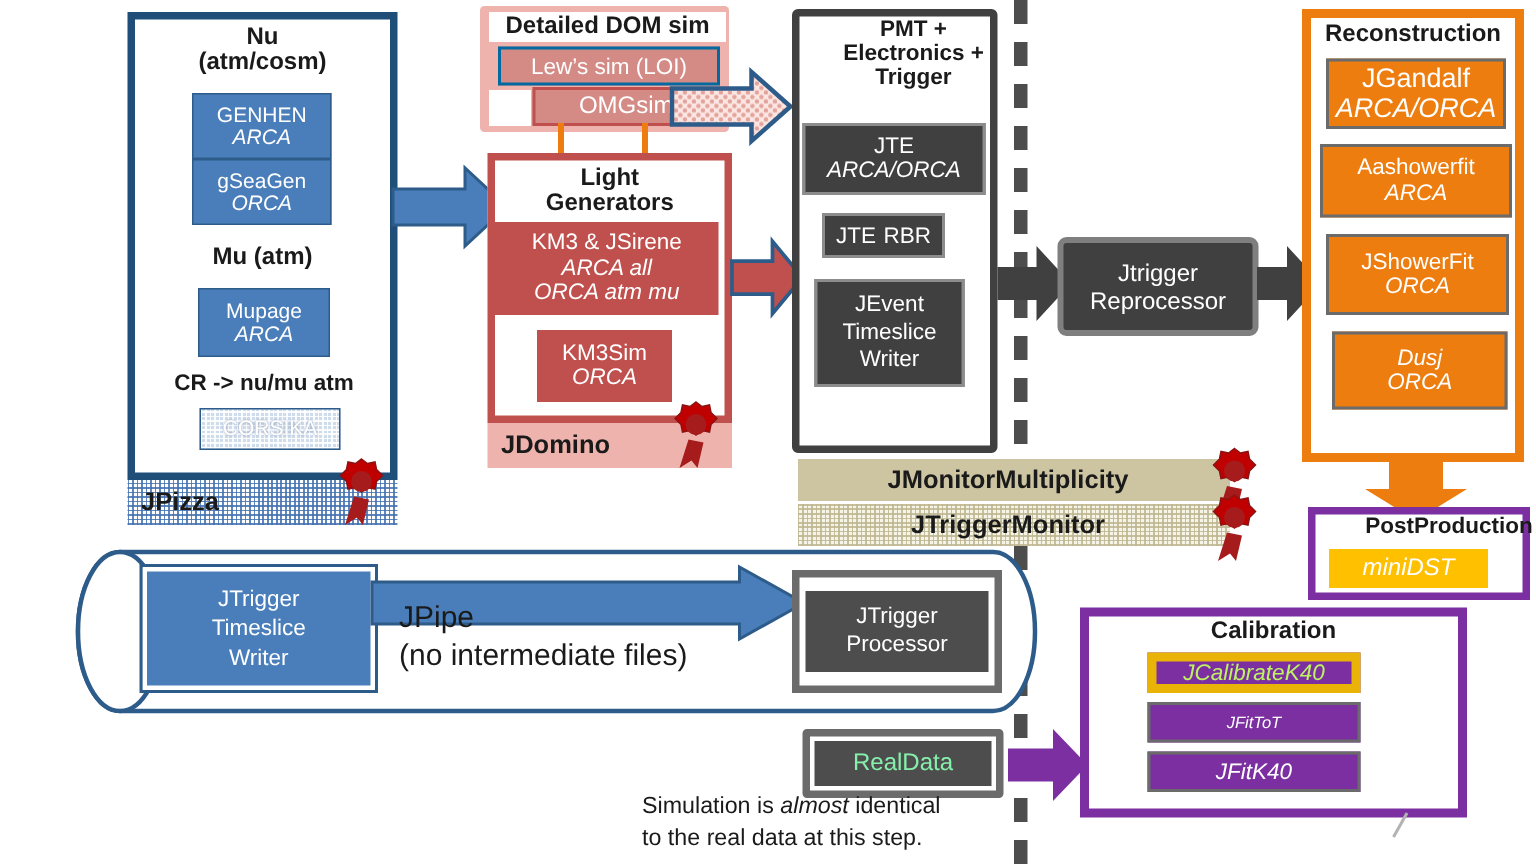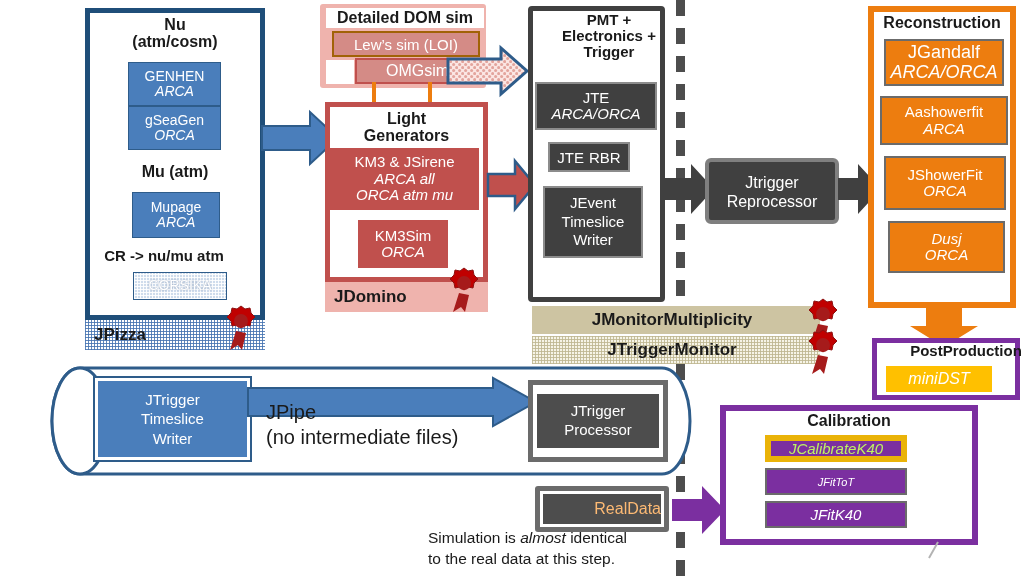--- a/index.html
+++ b/index.html
@@ -105,7 +105,7 @@
 
   <div class="abs" style="left:320px;top:4px;width:166px;height:84px;background:#efb3ad;border-radius:3px;"></div>
   <div class="abs ctr" style="left:326px;top:8px;width:158px;height:20px;background:#ffffff;font-size:16px;font-weight:bold;color:#1a1a1a;">Detailed DOM sim</div>
-  <div class="abs ctr" style="left:332px;top:31px;width:148px;height:26px;background:#d48b86;border:2px solid #a16207;color:#ffffff;font-size:15px;">
+  <div class="abs ctr" style="left:332px;top:31px;width:148px;height:26px;background:#d48b86;border:2px solid #0369a1;color:#ffffff;font-size:15px;">
     <span>Lew’s sim (LOI)</span>
   </div>
   <div class="abs" style="left:326px;top:60px;width:28px;height:24px;background:#ffffff;"></div>

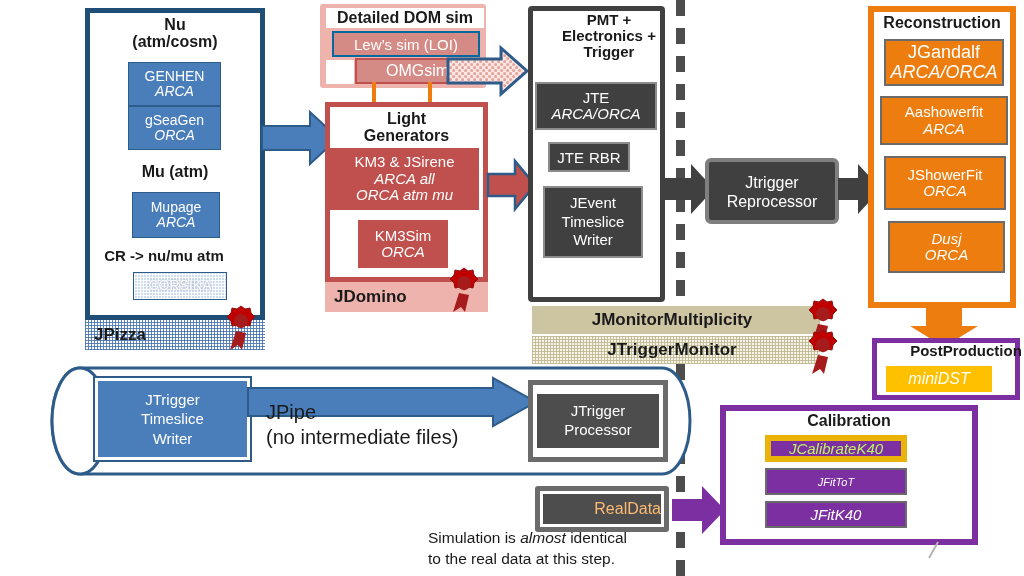--- a/index.html
+++ b/index.html
@@ -80,7 +80,7 @@
     <span class="it">ARCA</span>
   </div>
 
-  <div class="abs grp-title" style="left:76px;top:248px;width:176px;font-size:15px;">
+  <div class="abs grp-title" style="left:88px;top:248px;width:176px;font-size:15px;">
     <div>CR -&gt; nu/mu atm</div>
   </div>
   <div class="abs chip hatch-blue-lt" style="left:133px;top:272px;width:94px;height:28px;border:1px solid #2e5c8a;font-size:14px;">

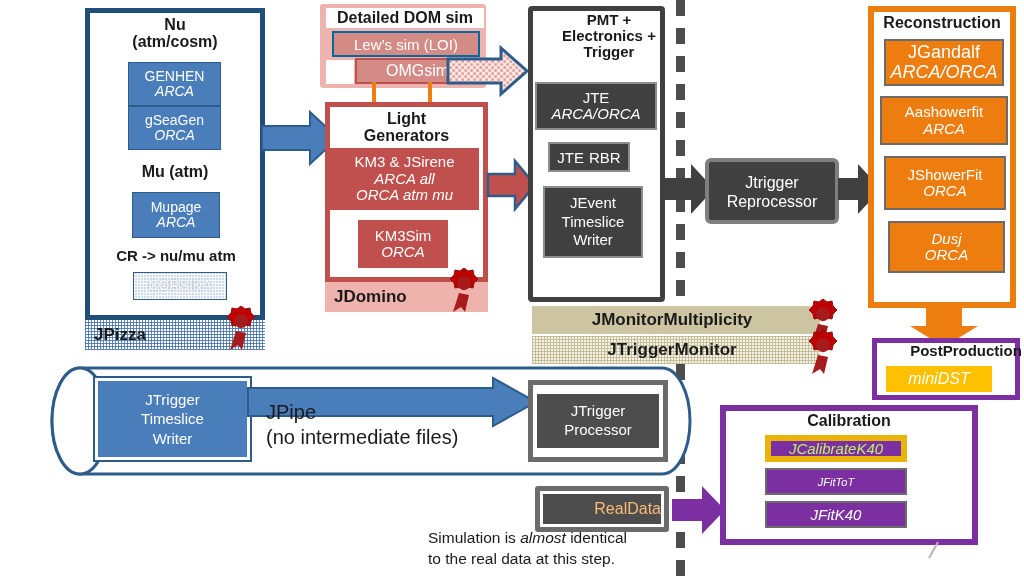--- a/index.html
+++ b/index.html
@@ -281,7 +281,7 @@
   </div>
 
   <div class="abs" style="left:535px;top:486px;width:134px;height:46px;background:#ffffff;border:5px solid #6b6b6b;border-radius:3px;"></div>
-  <div class="abs ctr" style="left:543px;top:494px;width:118px;height:30px;background:#4d4d4d;color:#fdba74;font-size:16px;justify-content:flex-end;">
+  <div class="abs ctr" style="left:543px;top:494px;width:118px;height:30px;background:#4d4d4d;color:#86efac;font-size:16px;">
     <span>RealData</span>
   </div>
 

